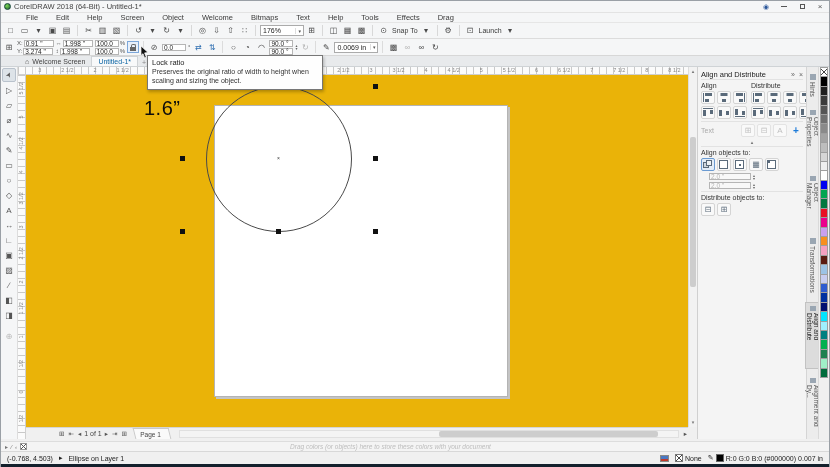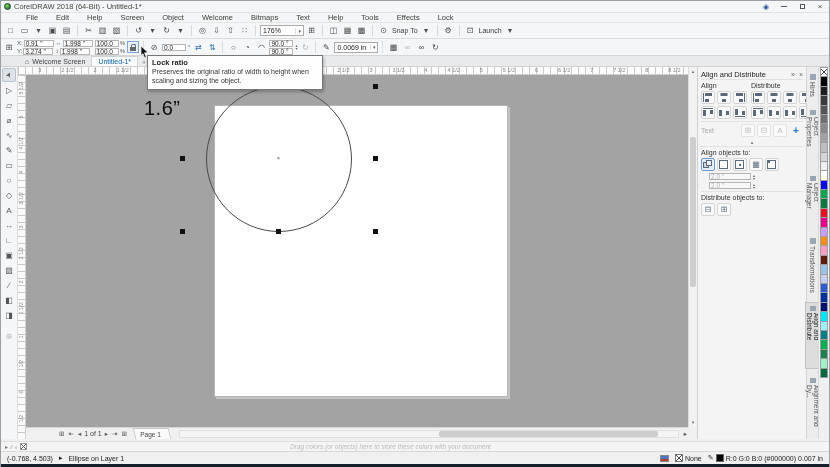--- a/index.html
+++ b/index.html
@@ -183,7 +183,7 @@
       <span class="menu-item" data-name="menu-item">Help</span>
       <span class="menu-item" data-name="menu-item">Tools</span>
       <span class="menu-item" data-name="menu-item">Effects</span>
-      <span class="menu-item" data-name="menu-item">Lock</span>
+      <span class="menu-item" data-name="menu-item">Drag</span>
     </div>
 
   <div class="row stdbar" data-name="standard-toolbar">

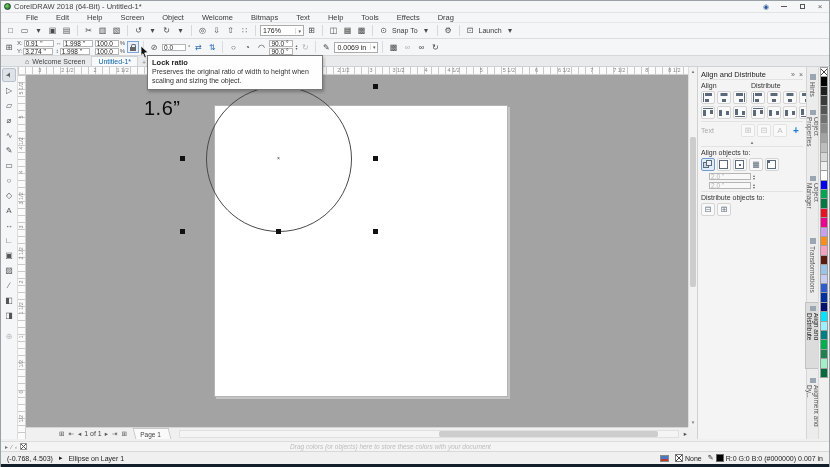--- a/index.html
+++ b/index.html
@@ -145,7 +145,7 @@
 
   
   .tooltip{position:absolute;left:146px;top:54px;width:176px;background:#fefefe;border:1px solid #777;box-shadow:1px 2px 3px rgba(0,0,0,.25);z-index:60;padding:2px 4px 3px;}
-  .tooltip .tt{font-size:7.5px;font-weight:bold;color:#222;margin-bottom:1px;}
+  .tooltip .tt{font-size:7.5px;font-weight:normal;color:#222;margin-bottom:1px;}
   .tooltip .tb{font-size:7px;color:#333;line-height:1.25;}
 
   .cursorico{position:absolute;left:139px;top:44px;z-index:70;}

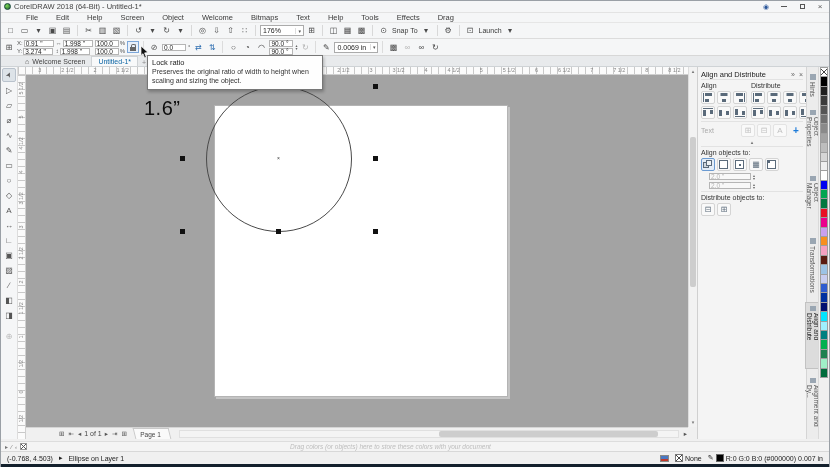--- a/index.html
+++ b/index.html
@@ -66,7 +66,7 @@
   .hruler{position:absolute;left:17px;top:0;height:8px;right:132px;background:#fbfbfb;border-bottom:1px solid #cfcfcf;background-image:repeating-linear-gradient(90deg,#c9c9c9 0 1px,transparent 1px 7px);display:flex;align-items:flex-end;padding-left:8px;}
   .hruler span{width:27.6px;font-size:5.5px;color:#888;text-align:center;line-height:7px;}
 
-  .canvas{position:absolute;left:25px;top:8px;right:141px;bottom:12px;background:#a3a3a3;overflow:hidden;}
+  .canvas{position:absolute;left:25px;top:8px;right:141px;bottom:12px;background:#eab308;overflow:hidden;}
   .page{position:absolute;left:188px;top:30px;width:294px;height:292px;background:#fff;border:1px solid #b4b4b4;box-shadow:2px 2px 0 #c4c4c4;}
   .selbox{position:absolute;left:180px;top:11px;width:146px;height:146px;}
   .circle{position:absolute;inset:0;border:1px solid #4a4a4a;border-radius:50%;}

